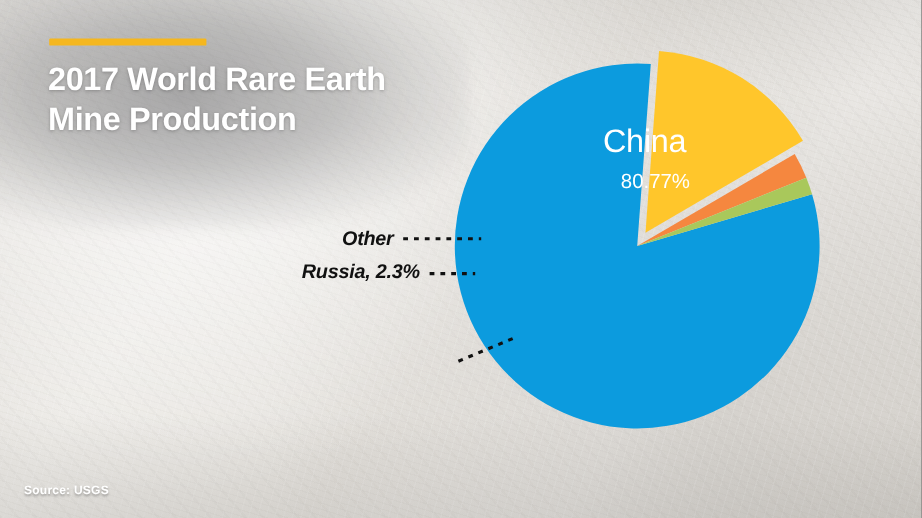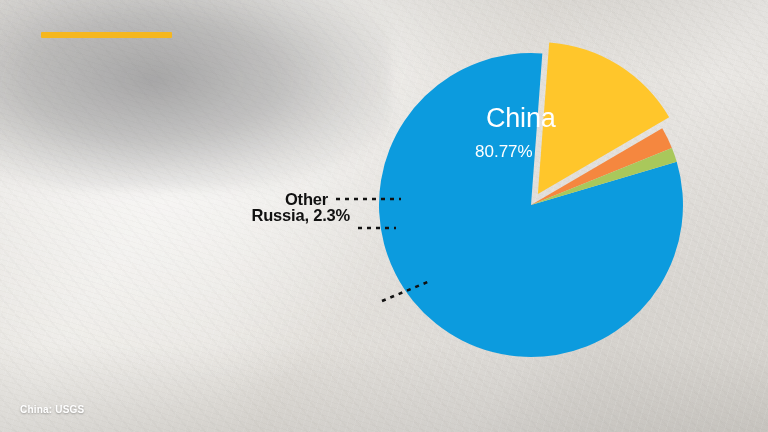--- a/index.html
+++ b/index.html
@@ -139,6 +139,10 @@
 
   <div id="accent-bar"></div>
 
+  <div id="title">
+    <span class="line">2017 World Rare Earth</span>
+    <span class="line">Mine Production</span>
+  </div>
 
   <div id="chart">
     <svg width="768" height="432" viewBox="0 0 768 432" xmlns="http://www.w3.org/2000/svg">

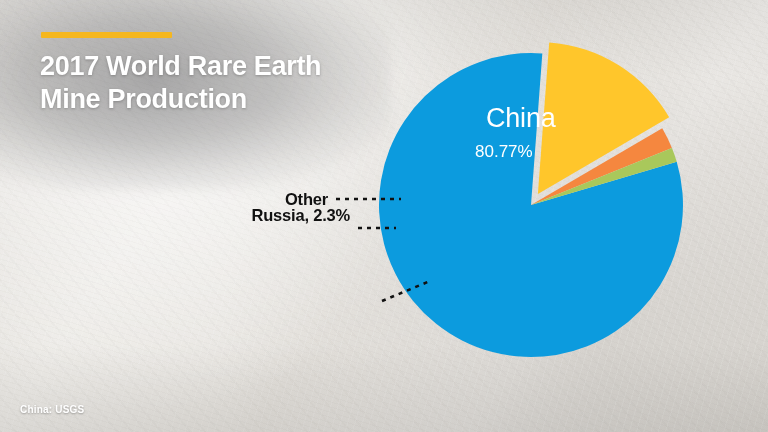--- a/index.html
+++ b/index.html
@@ -111,7 +111,7 @@
   .pie-label {
     position: absolute;
     color: #ffffff;
-    text-align: left;
+    text-align: right;
     white-space: nowrap;
   }
   #china-name {

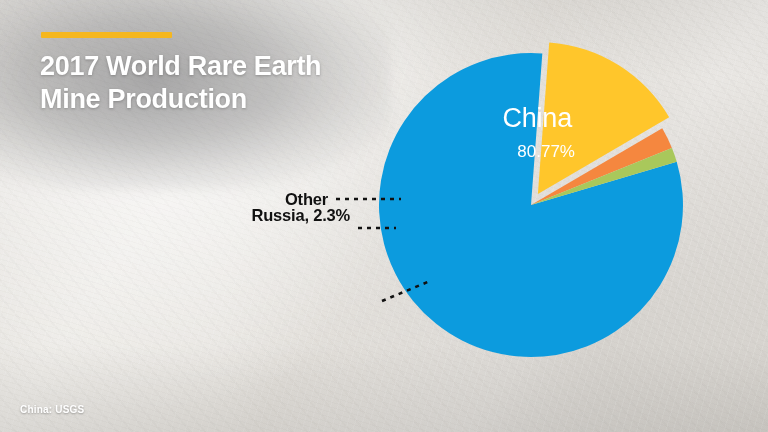--- a/index.html
+++ b/index.html
@@ -103,6 +103,7 @@
     letter-spacing: -0.2px;
     white-space: nowrap;
     text-align: left;
+    font-style: italic;
   }
   #label-other     { right: 440px; top: 190px; }
   #label-russia    { right: 418px; top: 206px; }

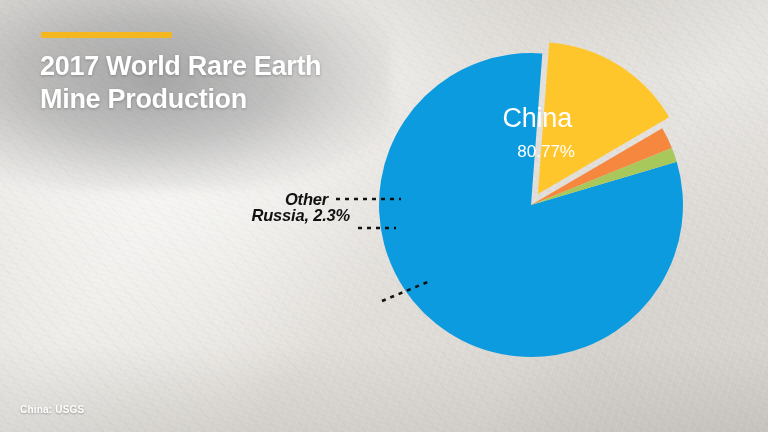--- a/index.html
+++ b/index.html
@@ -106,7 +106,7 @@
     font-style: italic;
   }
   #label-other     { right: 440px; top: 190px; }
-  #label-russia    { right: 418px; top: 206px; }
+  #label-russia    { right: 418px; top: 218px; }
   #label-australia { right: 378px; top: 288px; }
 
   .pie-label {

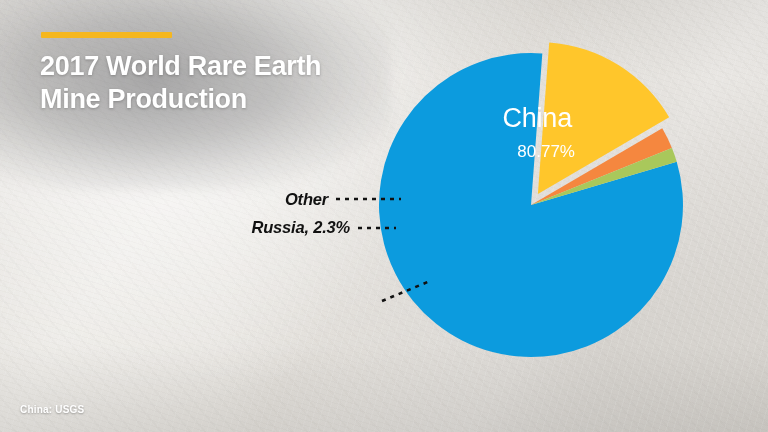--- a/index.html
+++ b/index.html
@@ -167,7 +167,7 @@
   <div class="pie-label" id="china-name">China</div>
   <div class="pie-label" id="china-pct">80.77%</div>
 
-  <div id="source">China: USGS</div>
+  <div id="source">Source: USGS</div>
 
 </div>
 

